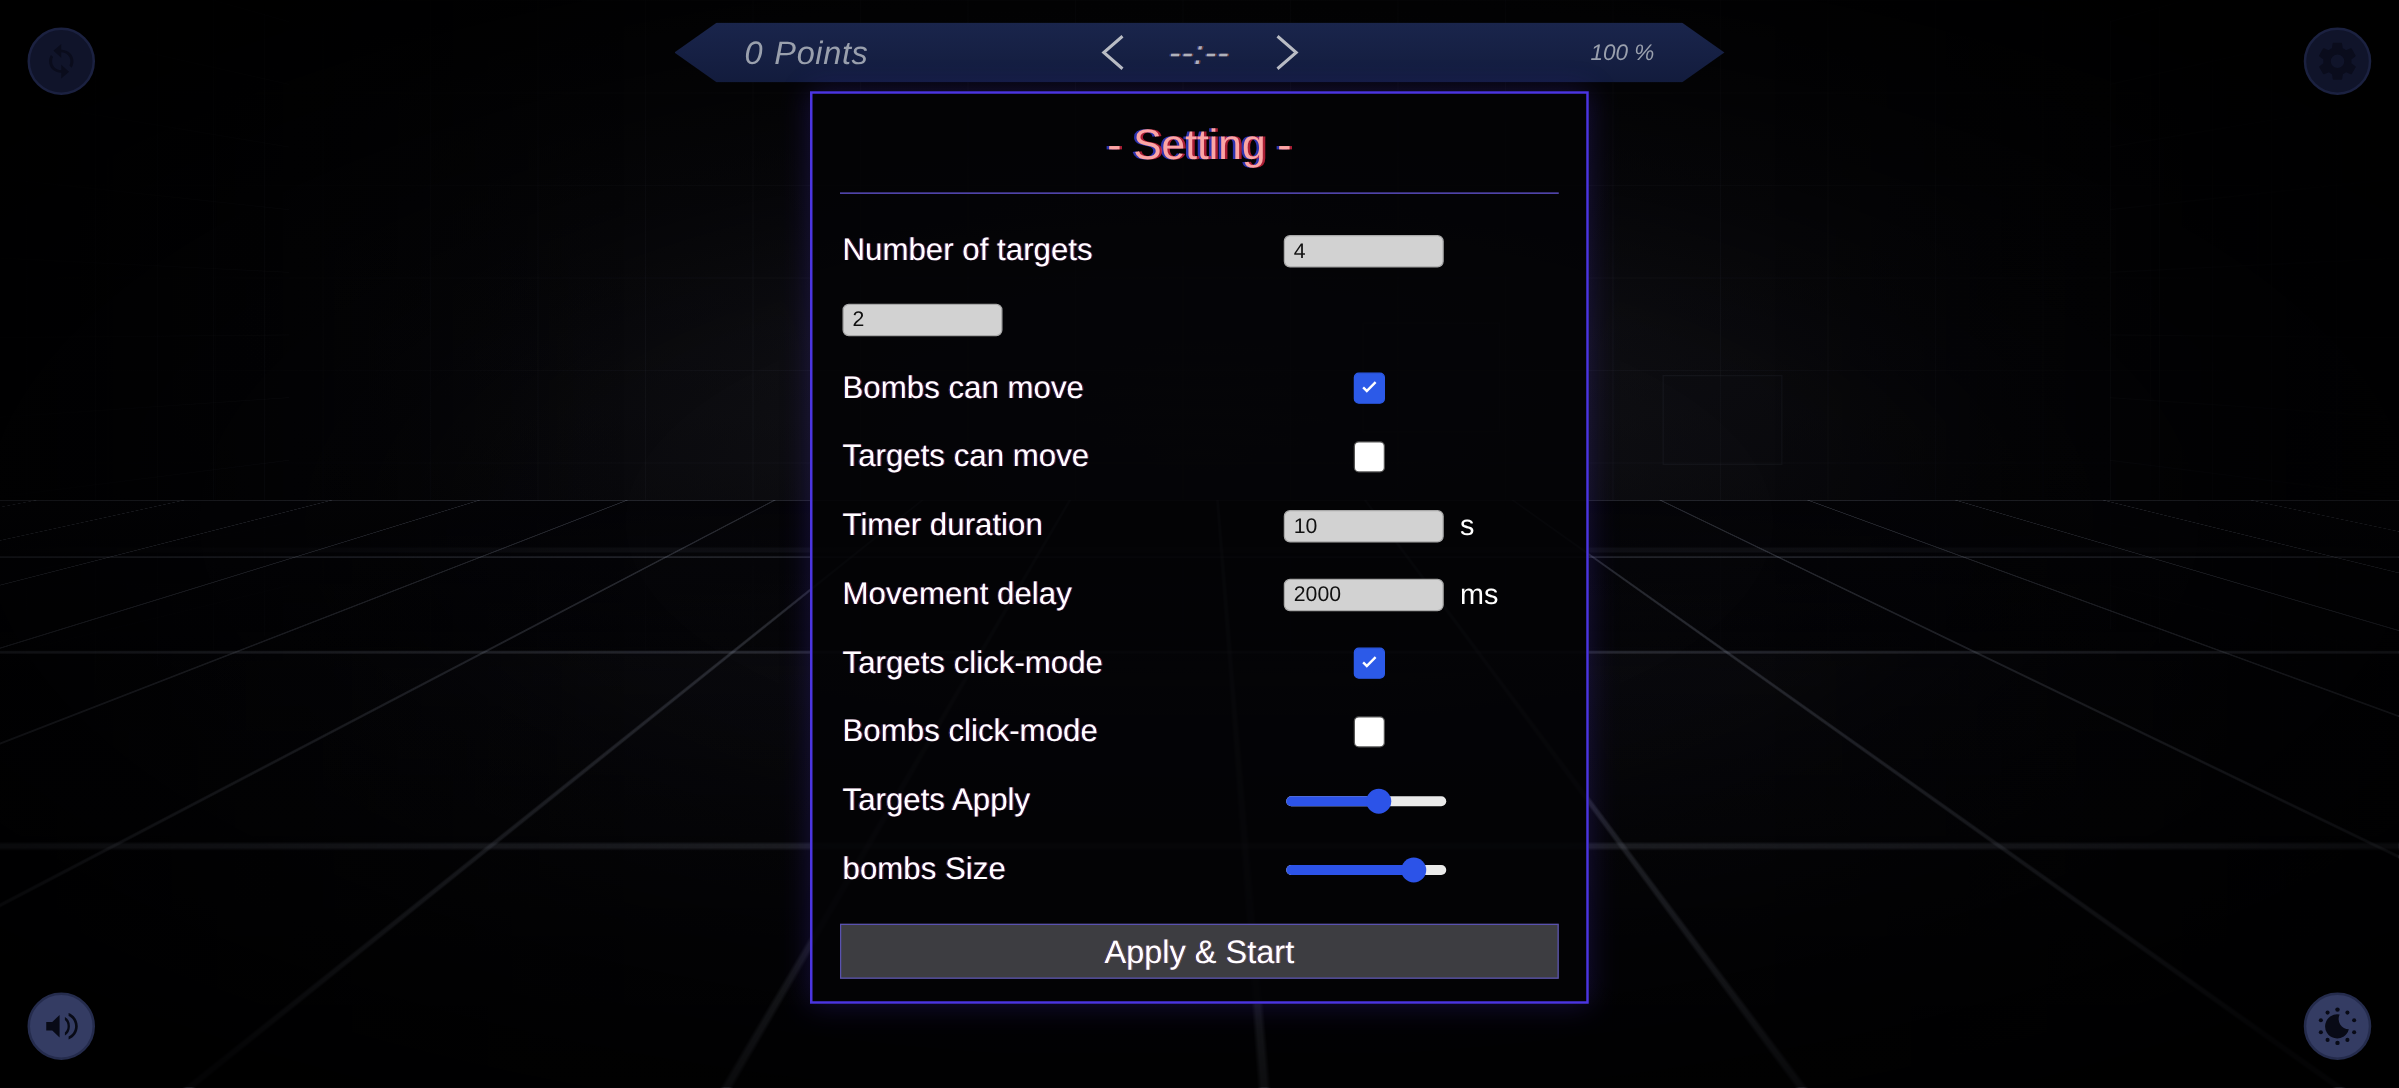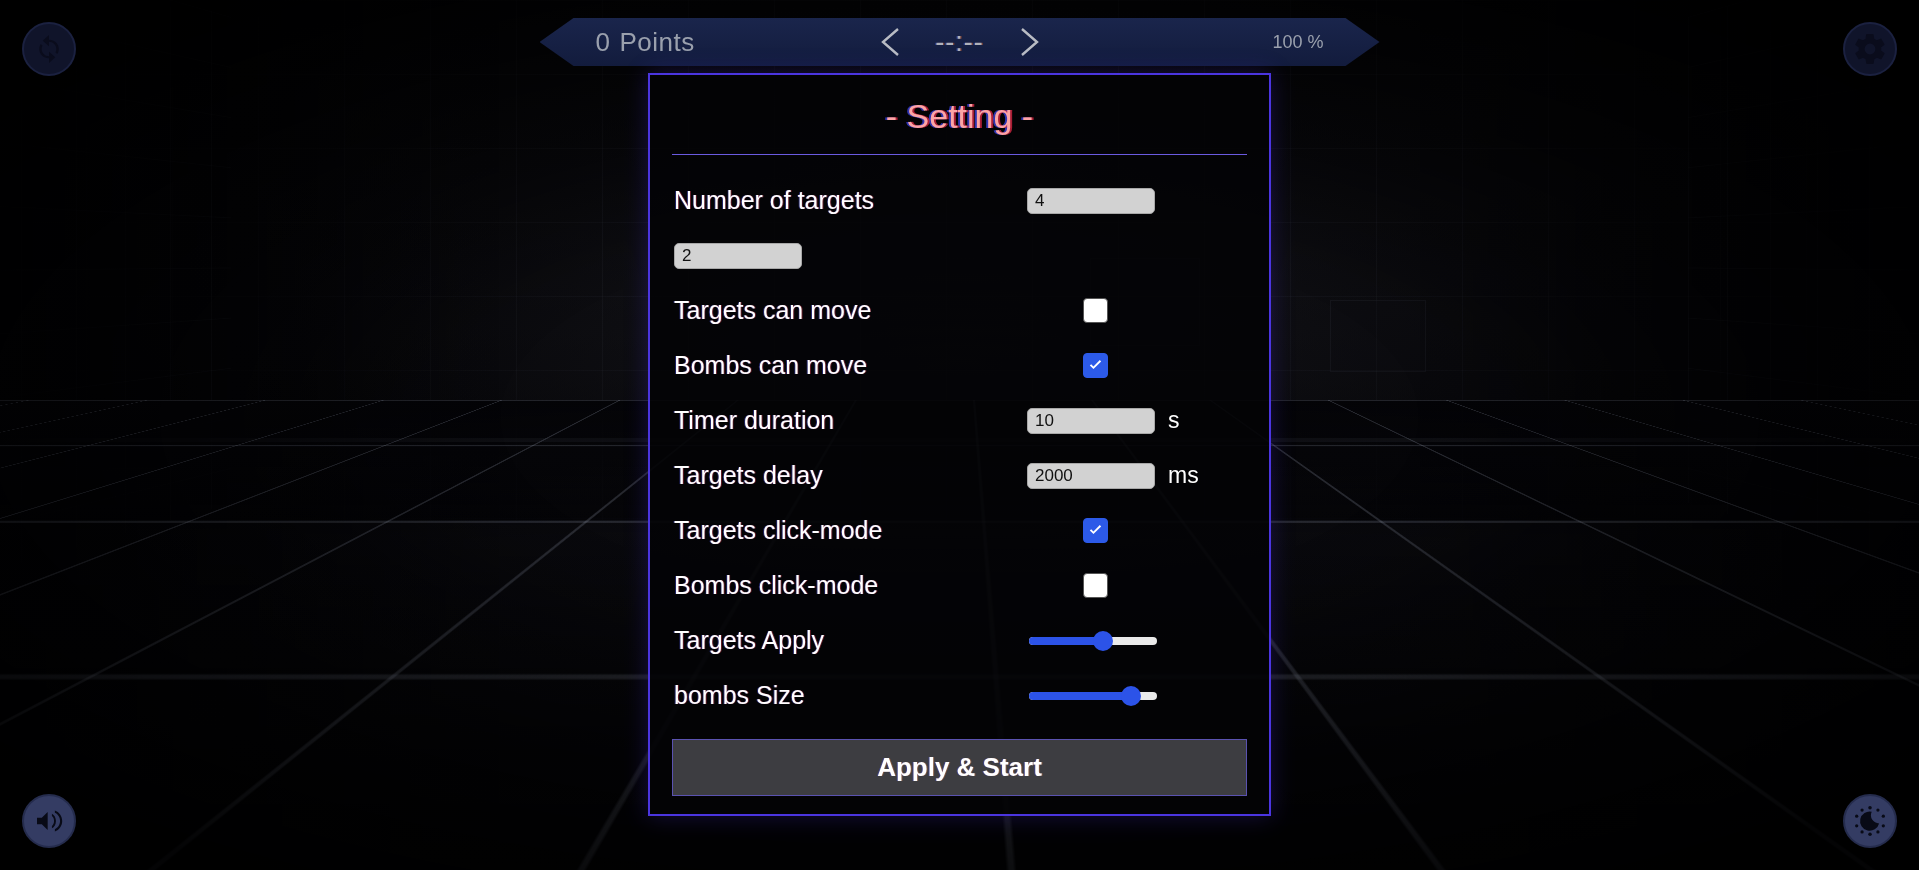--- a/index.html
+++ b/index.html
@@ -108,6 +108,7 @@
     background: linear-gradient(180deg, rgba(28,40,82,.92) 0%, rgba(20,30,66,.92) 100%);
     clip-path: polygon(34px 0, calc(100% - 34px) 0, 100% 50%, calc(100% - 34px) 100%, 34px 100%, 0 50%);
     z-index: 5;
+    font-style: italic;
   }
   .hud-points {
     color: #9aa0ad;

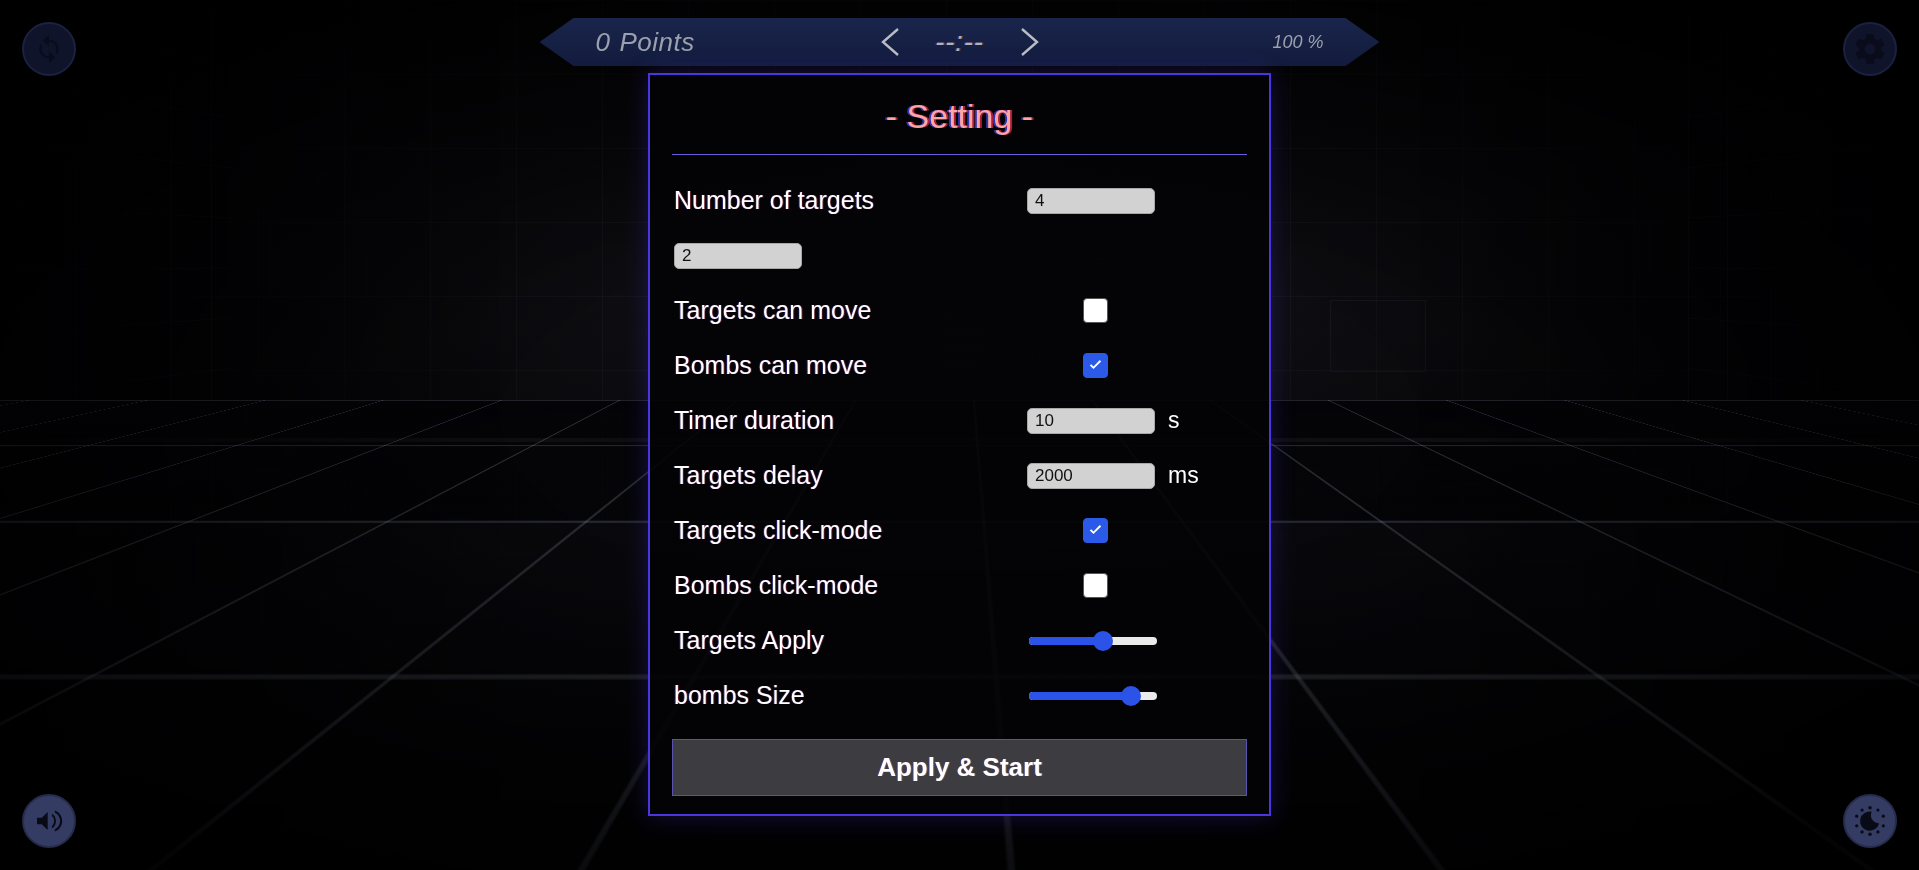--- a/index.html
+++ b/index.html
@@ -366,12 +366,6 @@
         </div>
       </div>
       <div class="setting-row">
-        <div class="setting-label">Targets can move</div>
-        <div class="setting-control">
-          <div class="cb off"></div>
-        </div>
-      </div>
-      <div class="setting-row">
         <div class="setting-label">Bombs can move</div>
         <div class="setting-control">
           <div class="cb on">
@@ -382,6 +376,12 @@
         </div>
       </div>
       <div class="setting-row">
+        <div class="setting-label">Targets can move</div>
+        <div class="setting-control">
+          <div class="cb off"></div>
+        </div>
+      </div>
+      <div class="setting-row">
         <div class="setting-label">Timer duration</div>
         <div class="setting-control">
           <input type="text" class="num-input" value="10" style="">

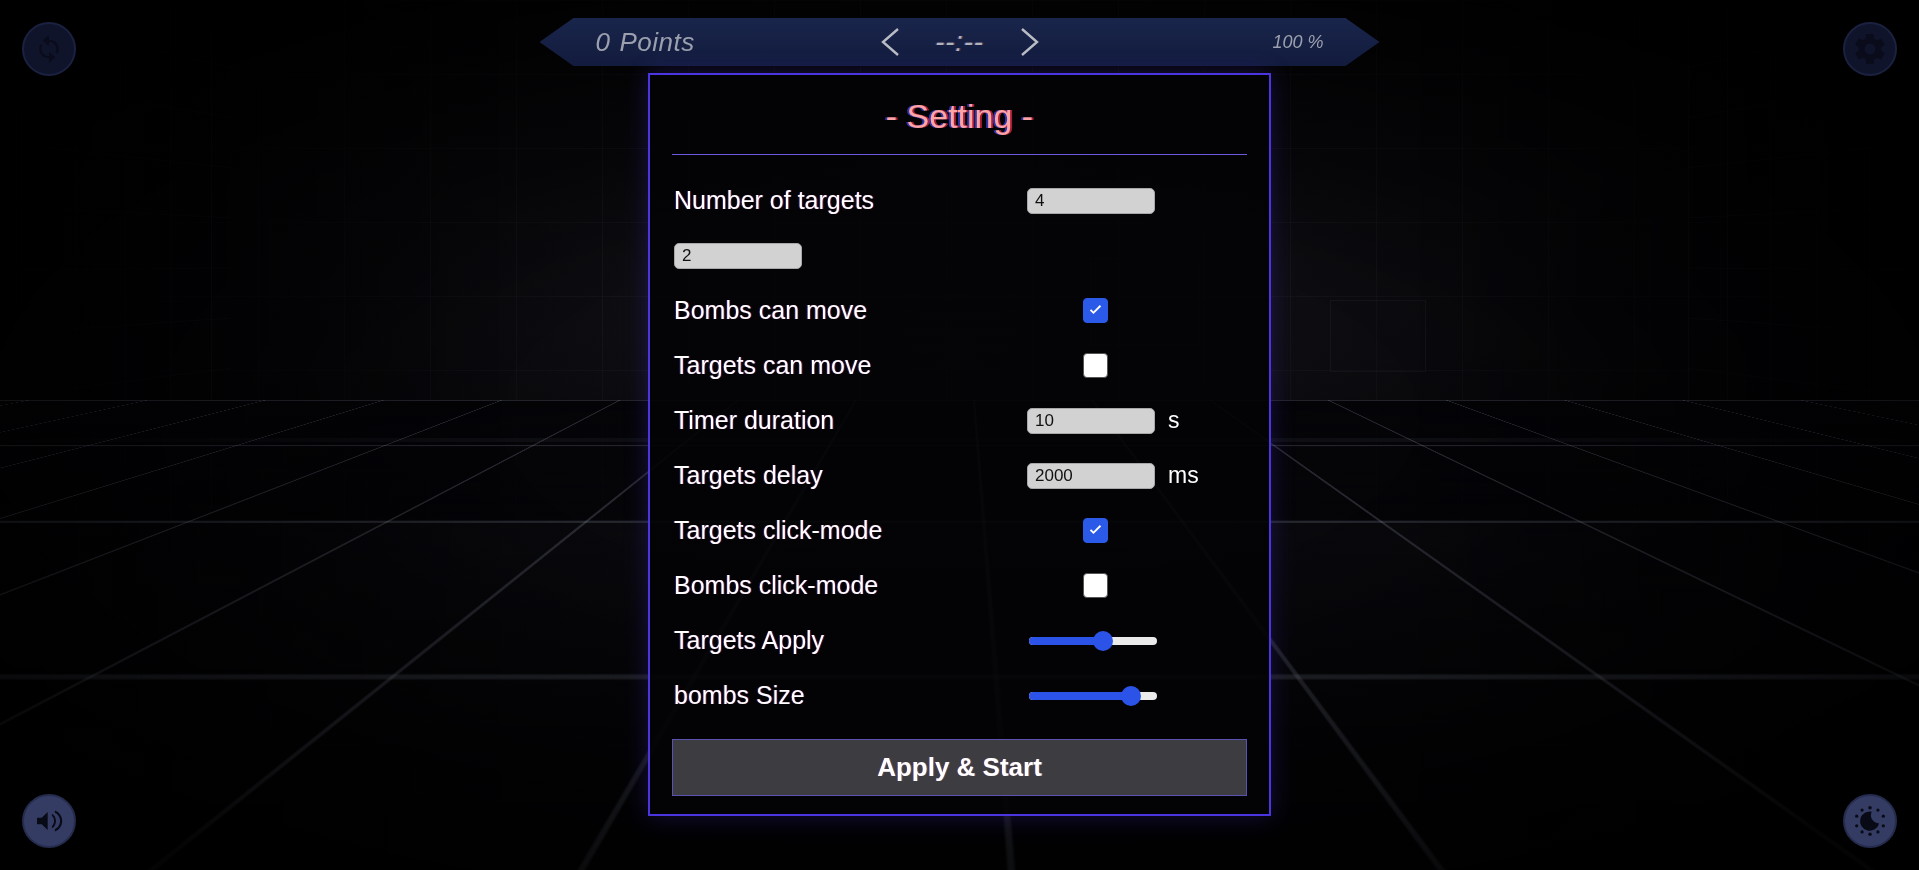--- a/index.html
+++ b/index.html
@@ -389,7 +389,7 @@
         </div>
       </div>
       <div class="setting-row">
-        <div class="setting-label">Targets delay</div>
+        <div class="setting-label">Movement delay</div>
         <div class="setting-control">
           <input type="text" class="num-input" value="2000" style="">
           <span class="unit-label">ms</span>

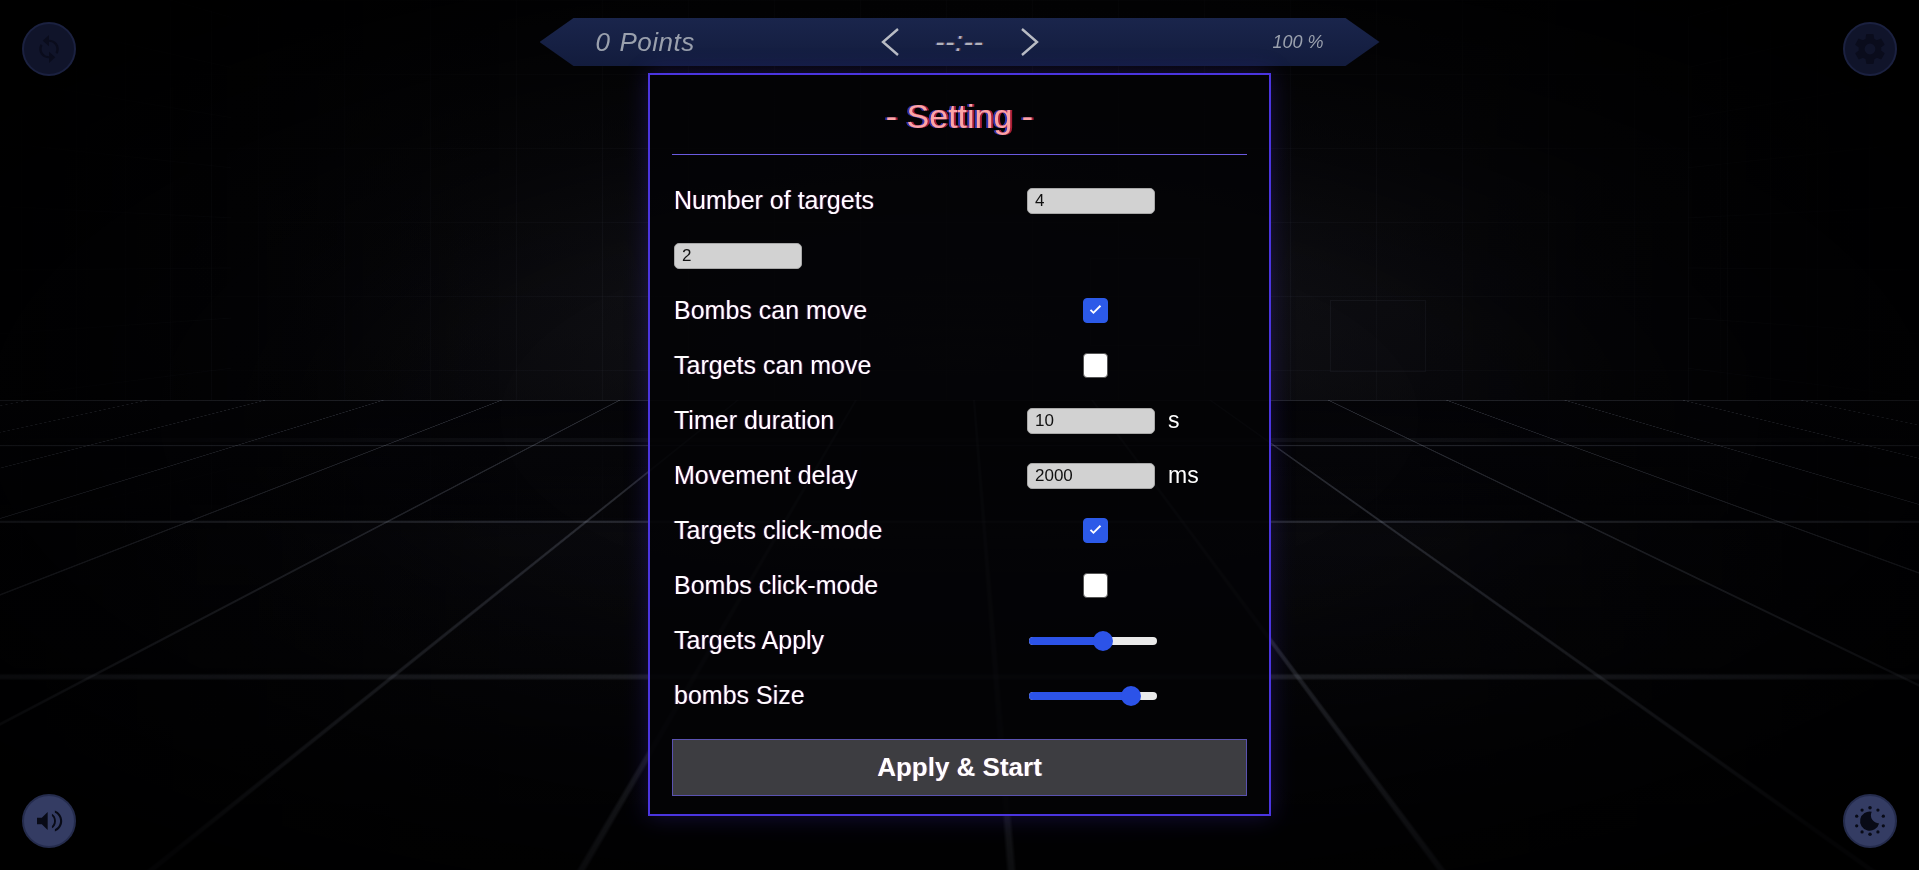--- a/index.html
+++ b/index.html
@@ -269,7 +269,7 @@
     display: block;
     width: 100%;
     margin-top: 16px;
-    height: 57px;
+    height: 44px;
     background: #3d3d41;
     border: 1px solid #5a52b0;
     color: #ffffff;
@@ -277,7 +277,6 @@
     font-family: "Liberation Sans", sans-serif;
     cursor: pointer;
     text-shadow: 1px 0 rgba(215,120,60,.45), -1px 0 rgba(70,80,225,.45);
-    font-weight: bold;
   }
 </style>
 </head>

